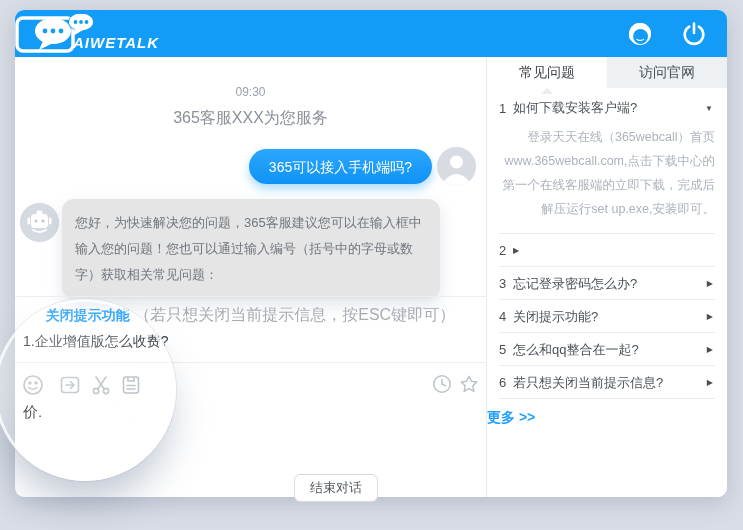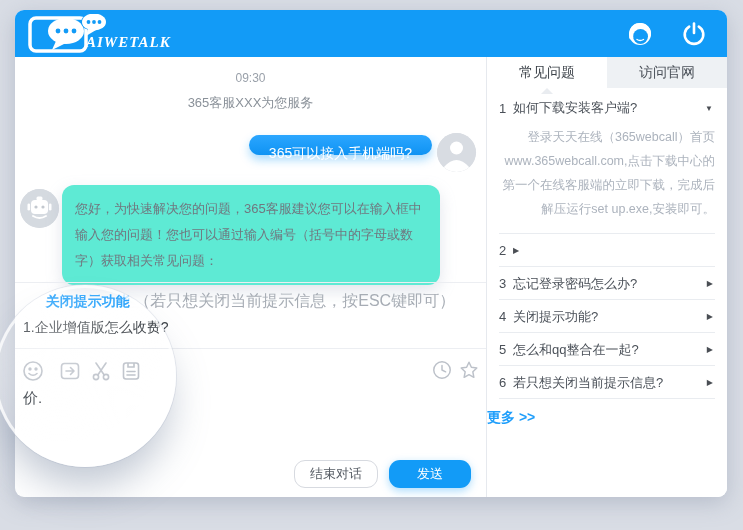--- a/index.html
+++ b/index.html
@@ -20,7 +20,7 @@
     background:#129BF7; border-radius:9px 9px 0 0;
     display:flex; align-items:center;
   }
-  .logo { position:relative; width:160px; height:44px; margin-left:13px;font-family:Liberation Serif, serif; }
+  .logo { position:relative; width:160px; height:44px; margin-left:0; }
   .logo svg { position:absolute; left:0; top:2px; }
   .logo-text {
     position:absolute; left:58px; top:22px; color:#fff;

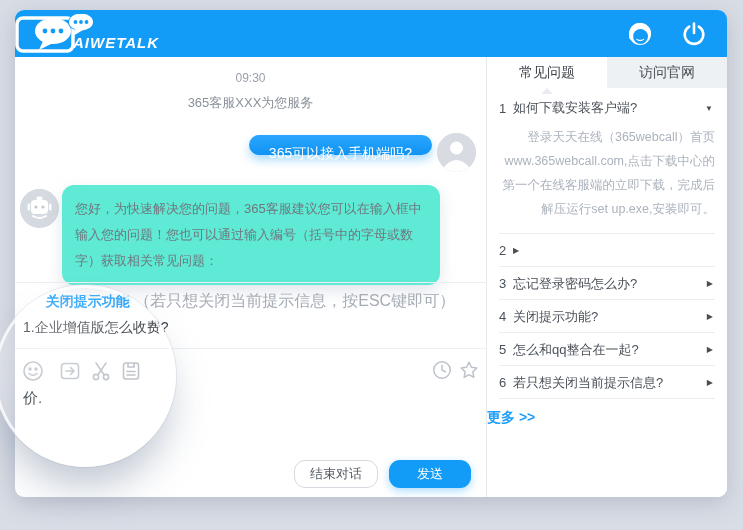--- a/index.html
+++ b/index.html
@@ -29,7 +29,7 @@
   .header-icons { position:absolute; right:18px; top:0; height:47px; display:flex; align-items:center; gap:24px; }
   .hicon { width:30px; height:30px; display:flex; align-items:center; justify-content:center; cursor:pointer; }
   
-  .chat { position:absolute; left:0; top:48px; width:471px; height:440px; }
+  .chat { position:absolute; left:0; top:62px; width:471px; height:440px; }
   .vdivider { position:absolute; left:471px; top:47px; width:1px; height:440px; background:#E6E9EE; }
   .faq { position:absolute; left:472px; top:47px; width:240px; height:440px; background:#fff; border-radius:0 0 9px 0; }
   

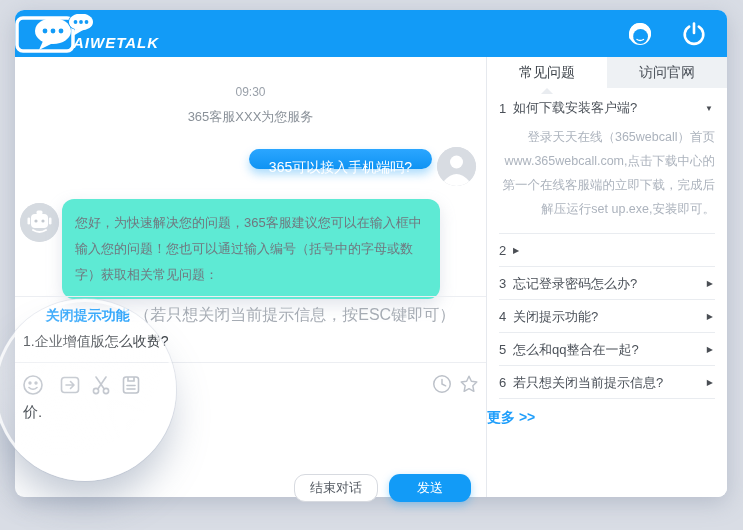--- a/index.html
+++ b/index.html
@@ -34,7 +34,7 @@
   .faq { position:absolute; left:472px; top:47px; width:240px; height:440px; background:#fff; border-radius:0 0 9px 0; }
   
   .time { position:absolute; top:13px; width:100%; text-align:center; font-size:12px; color:#9AA1AA; }
-  .service { position:absolute; top:36px; width:100%; text-align:center; font-size:13px; color:#8A9199; }
+  .service { position:absolute; top:36px; width:100%; text-align:center; font-size:16px; color:#8A9199; }
   .bubble-user {
     position:absolute; top:77px; right:54px; height:20px; line-height:36px;
     padding:0 20px; background:linear-gradient(180deg,#2BA6FF,#0F93F3);

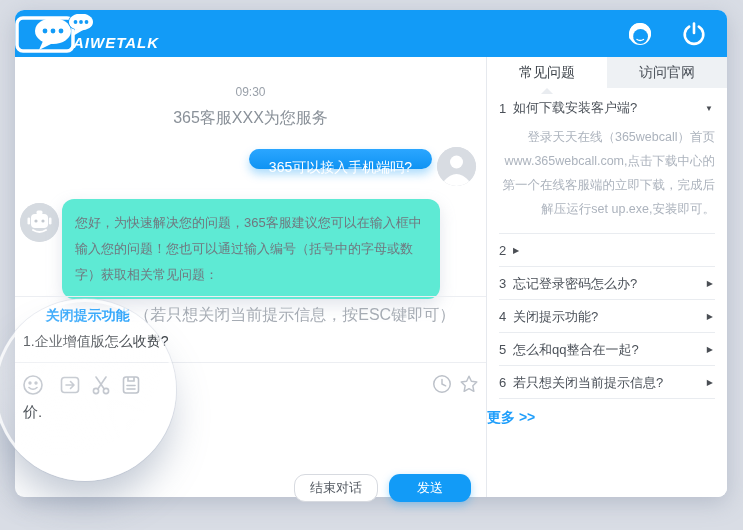--- a/index.html
+++ b/index.html
@@ -36,7 +36,7 @@
   .time { position:absolute; top:13px; width:100%; text-align:center; font-size:12px; color:#9AA1AA; }
   .service { position:absolute; top:36px; width:100%; text-align:center; font-size:16px; color:#8A9199; }
   .bubble-user {
-    position:absolute; top:77px; right:54px; height:20px; line-height:36px;
+    position:absolute; top:77px; right:54px; height:35px; line-height:36px;
     padding:0 20px; background:linear-gradient(180deg,#2BA6FF,#0F93F3);
     color:#fff; font-size:14px; border-radius:18px;
     box-shadow:0 5px 10px rgba(18,155,247,.35);

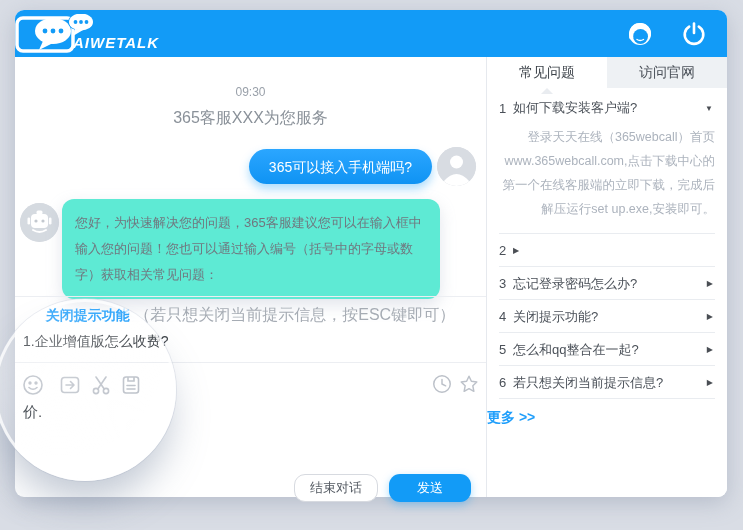--- a/index.html
+++ b/index.html
@@ -47,7 +47,7 @@
                  display:flex; align-items:center; justify-content:center; }
   .bubble-bot {
     position:absolute; top:127px; left:47px; width:378px;
-    background:#5eead4; border-radius:12px; padding:11px 13px;
+    background:#e5e5e5; border-radius:12px; padding:11px 13px;
     font-size:13px; line-height:26px; color:#70777F;
     box-shadow:0 6px 16px rgba(150,160,185,.28);
   }

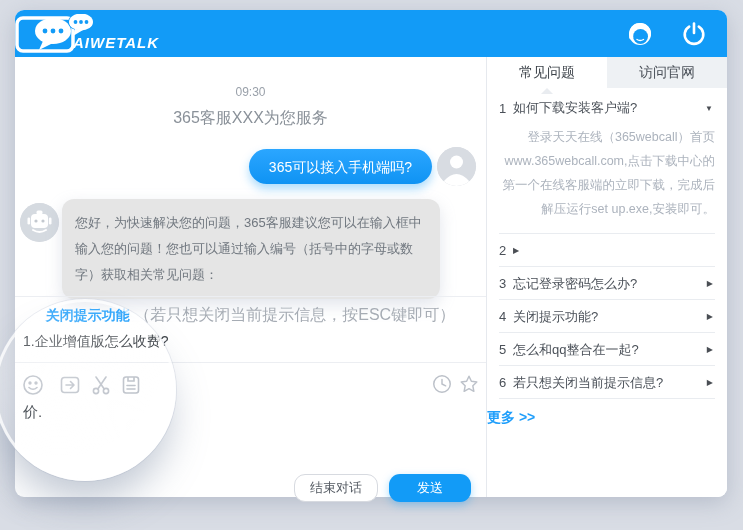--- a/index.html
+++ b/index.html
@@ -61,7 +61,7 @@
   .ti-emoji { left:6px; } .ti-folder { left:43px; } .ti-scissors { left:74px; } .ti-save { left:104px; }
   .ti-clock { left:416px; } .ti-star { left:443px; }
   .input-text { position:absolute; top:331px; left:8px; font-size:15px; color:#3E444B; cursor:text; }
-  .btn { position:absolute; top:402px; height:28px; border-radius:11px; font-size:13px;
+  .btn { position:absolute; top:402px; height:28px; border-radius:6px; font-size:13px;
          display:flex; align-items:center; justify-content:center; cursor:pointer; }
   .btn-end { left:279px; width:84px; background:#fff; border:1px solid #D7DAE0; color:#555B63; }
   .btn-send { left:374px; width:82px; background:#129BF7; border:none; color:#fff;

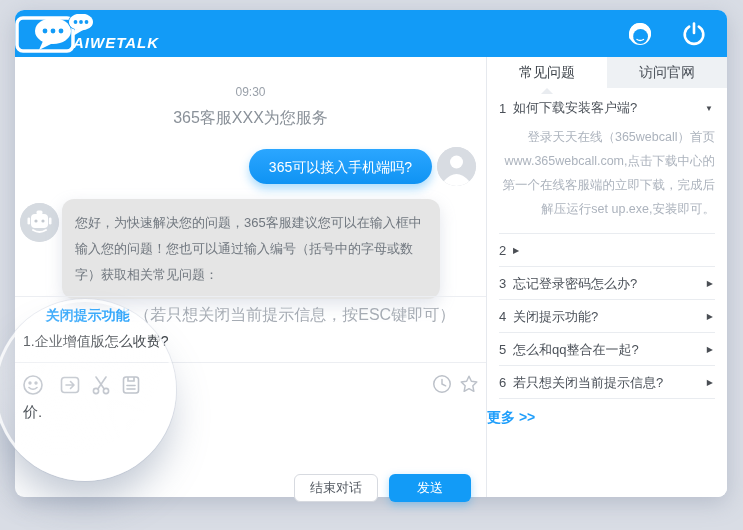--- a/index.html
+++ b/index.html
@@ -223,7 +223,6 @@
     <div class="input-text">价.</div>
 
     <button class="btn btn-end">结束对话</button>
-    <button class="btn btn-send">发送</button>
 
     <div class="lens"></div>
   </div>

